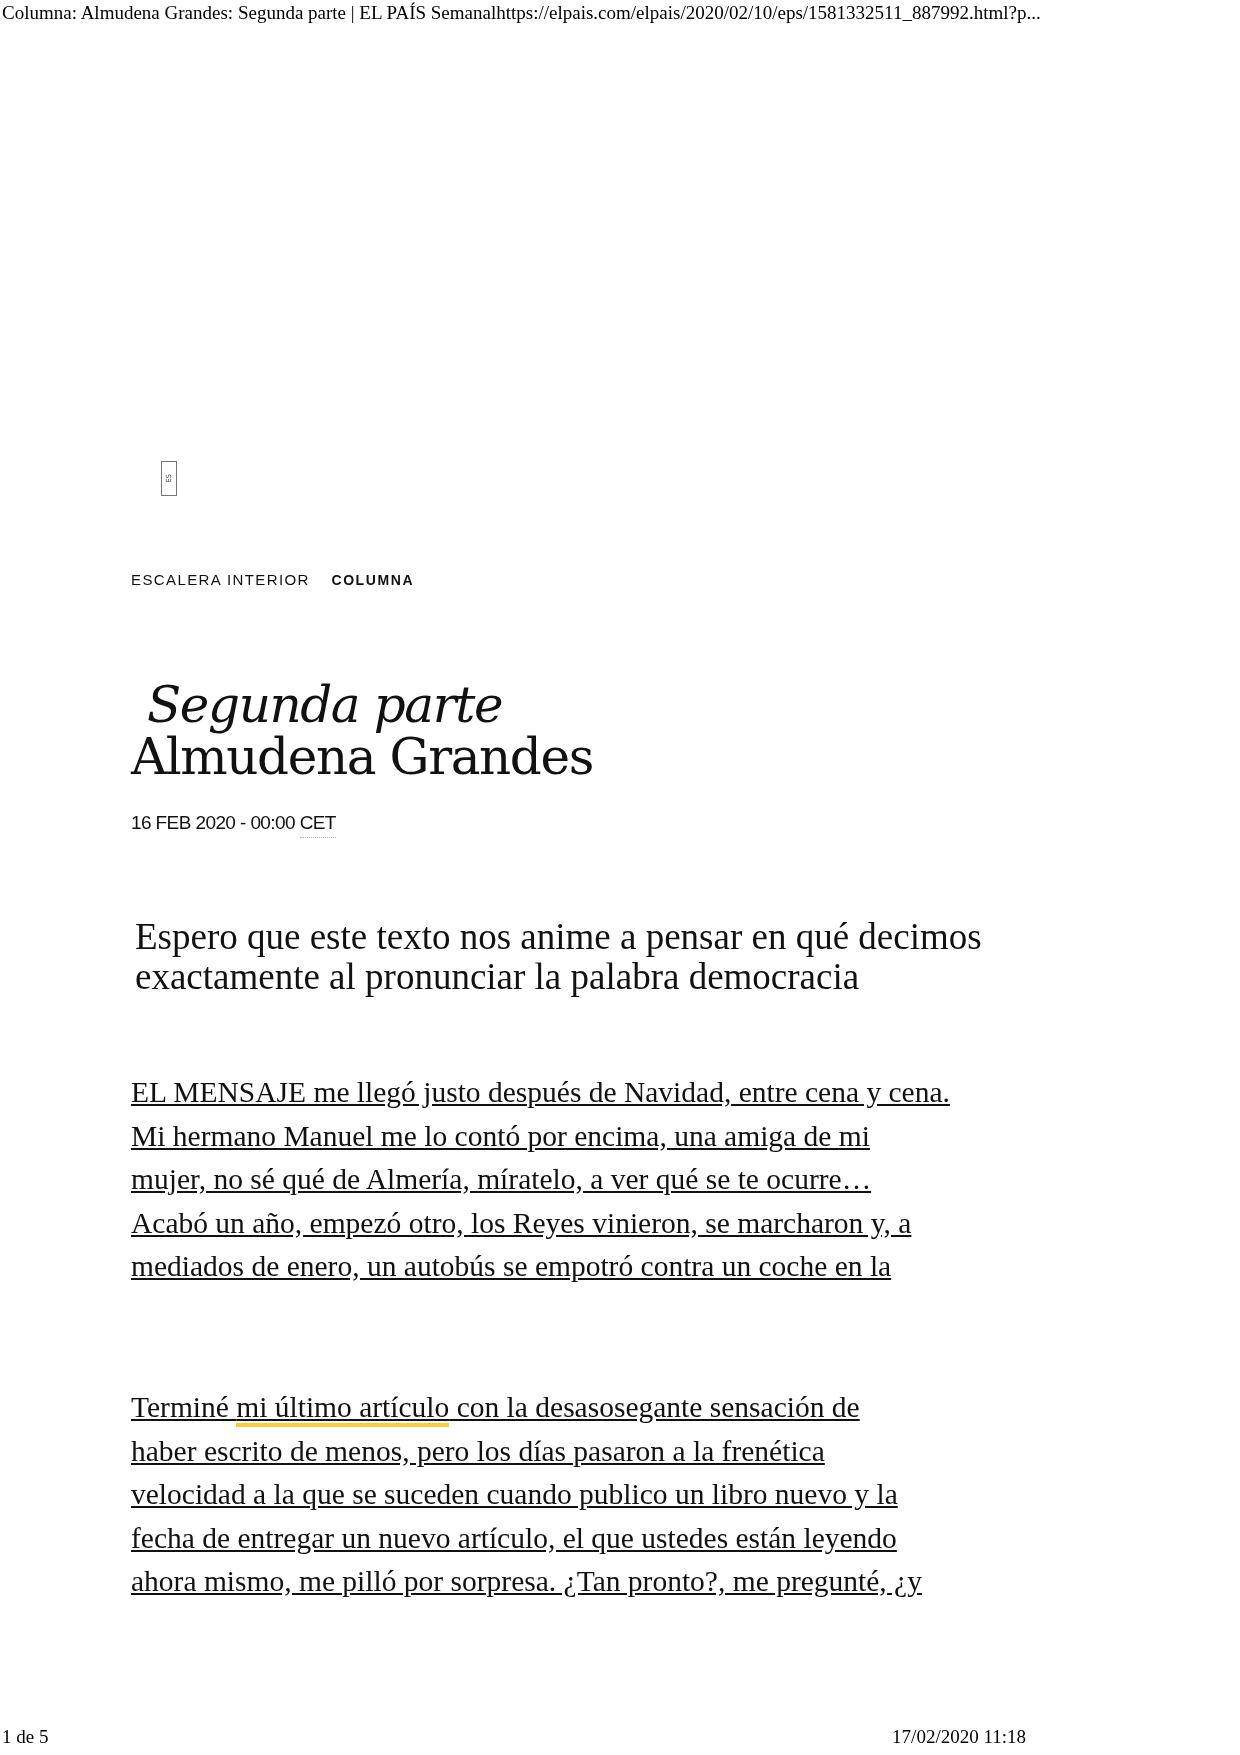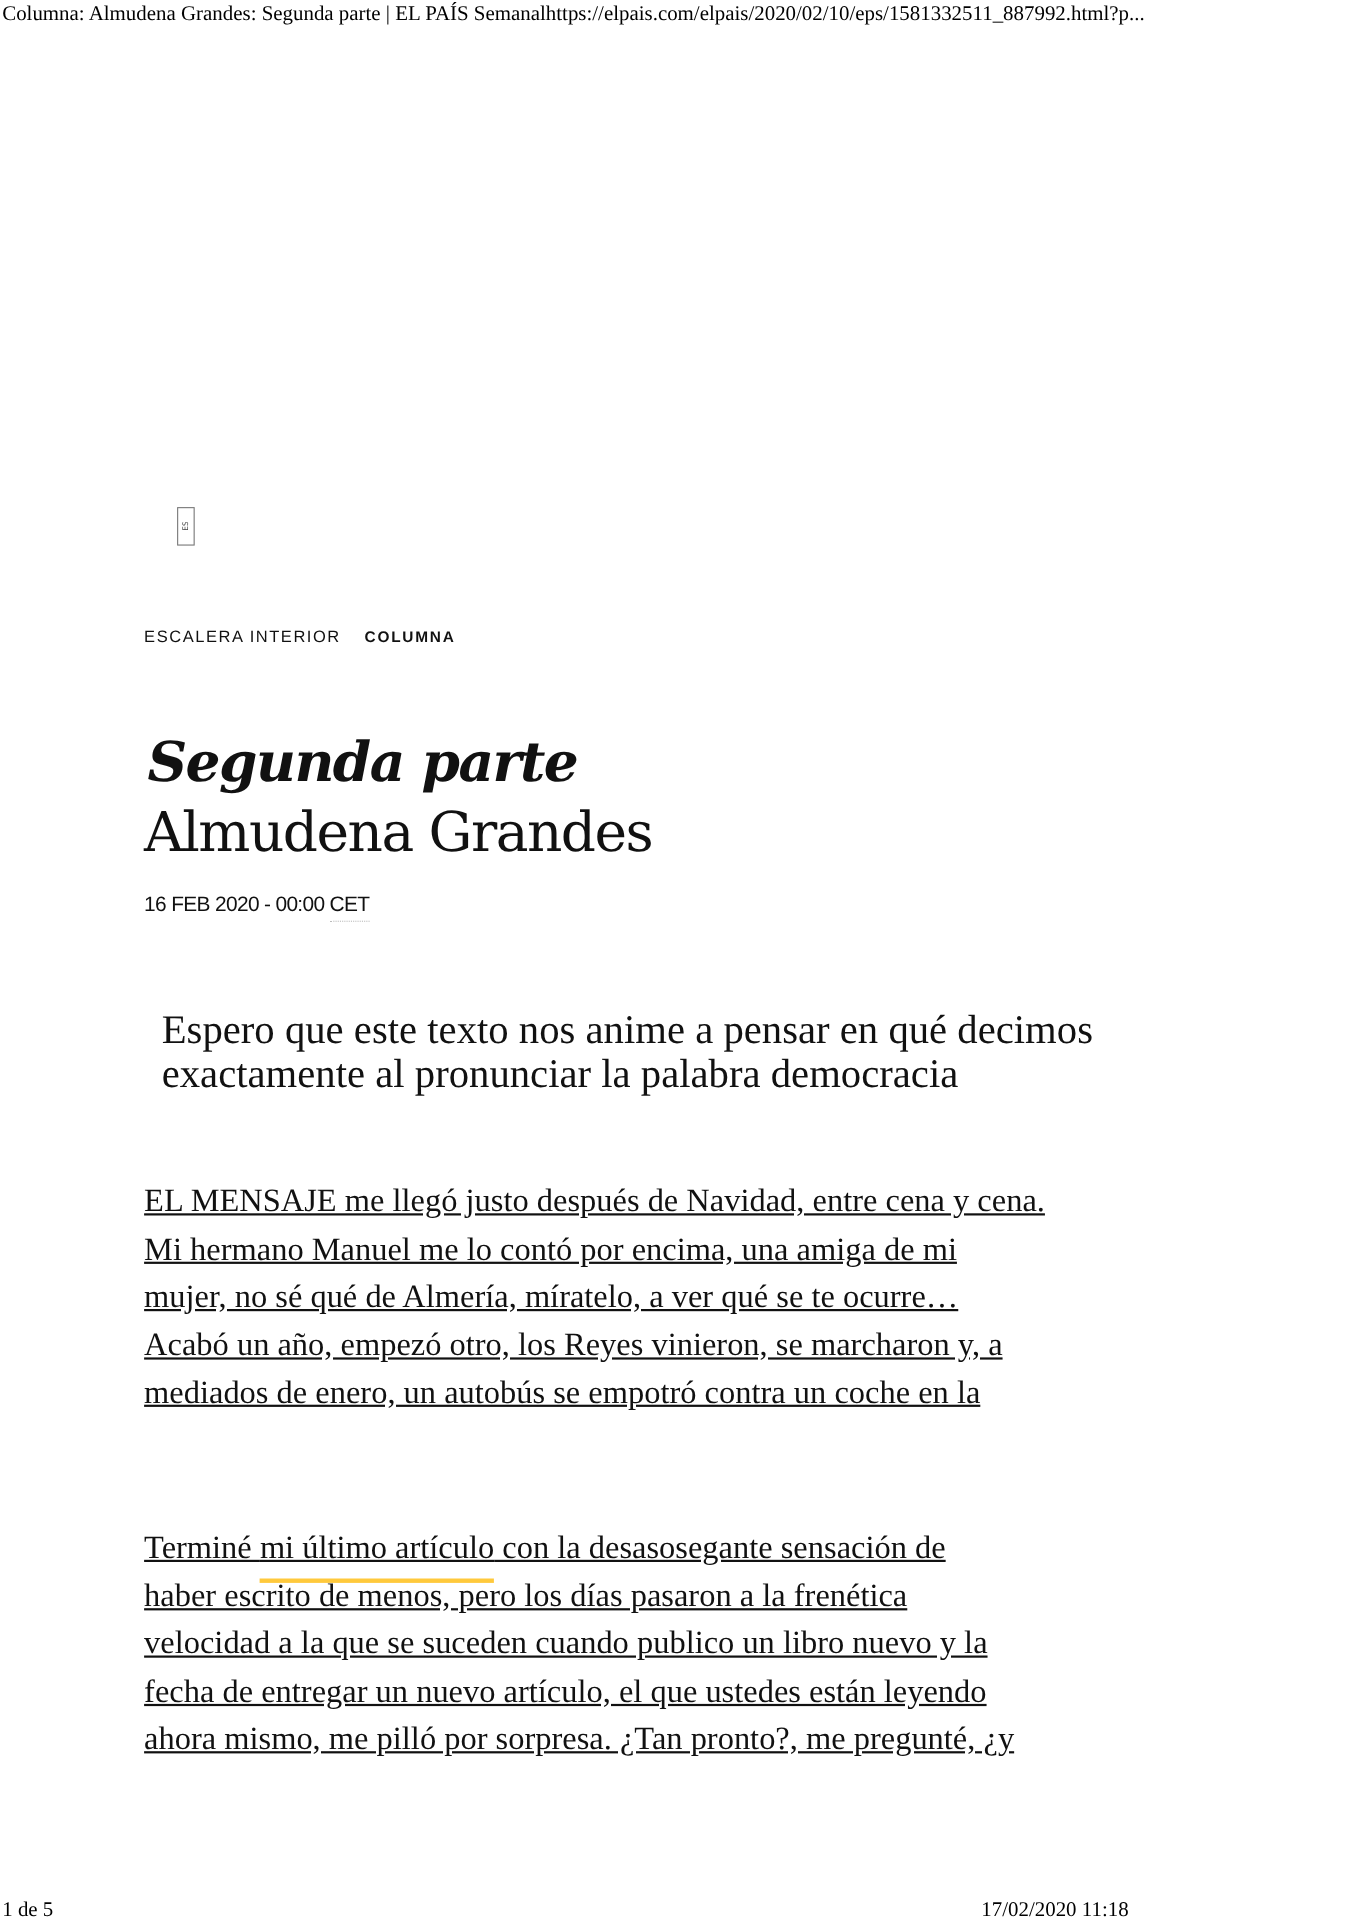--- a/index.html
+++ b/index.html
@@ -82,7 +82,7 @@
     <span class="type">COLUMNA</span>
   </div>
 
-  <h1 class="headline-italic" style="margin:3px;font-weight:bold;">Segunda parte</h1>
+  <h1 class="headline-italic" style="margin:16px;font-weight:normal;">Segunda parte</h1>
   <div class="headline-author">Almudena Grandes</div>
 
   <div class="dateline">

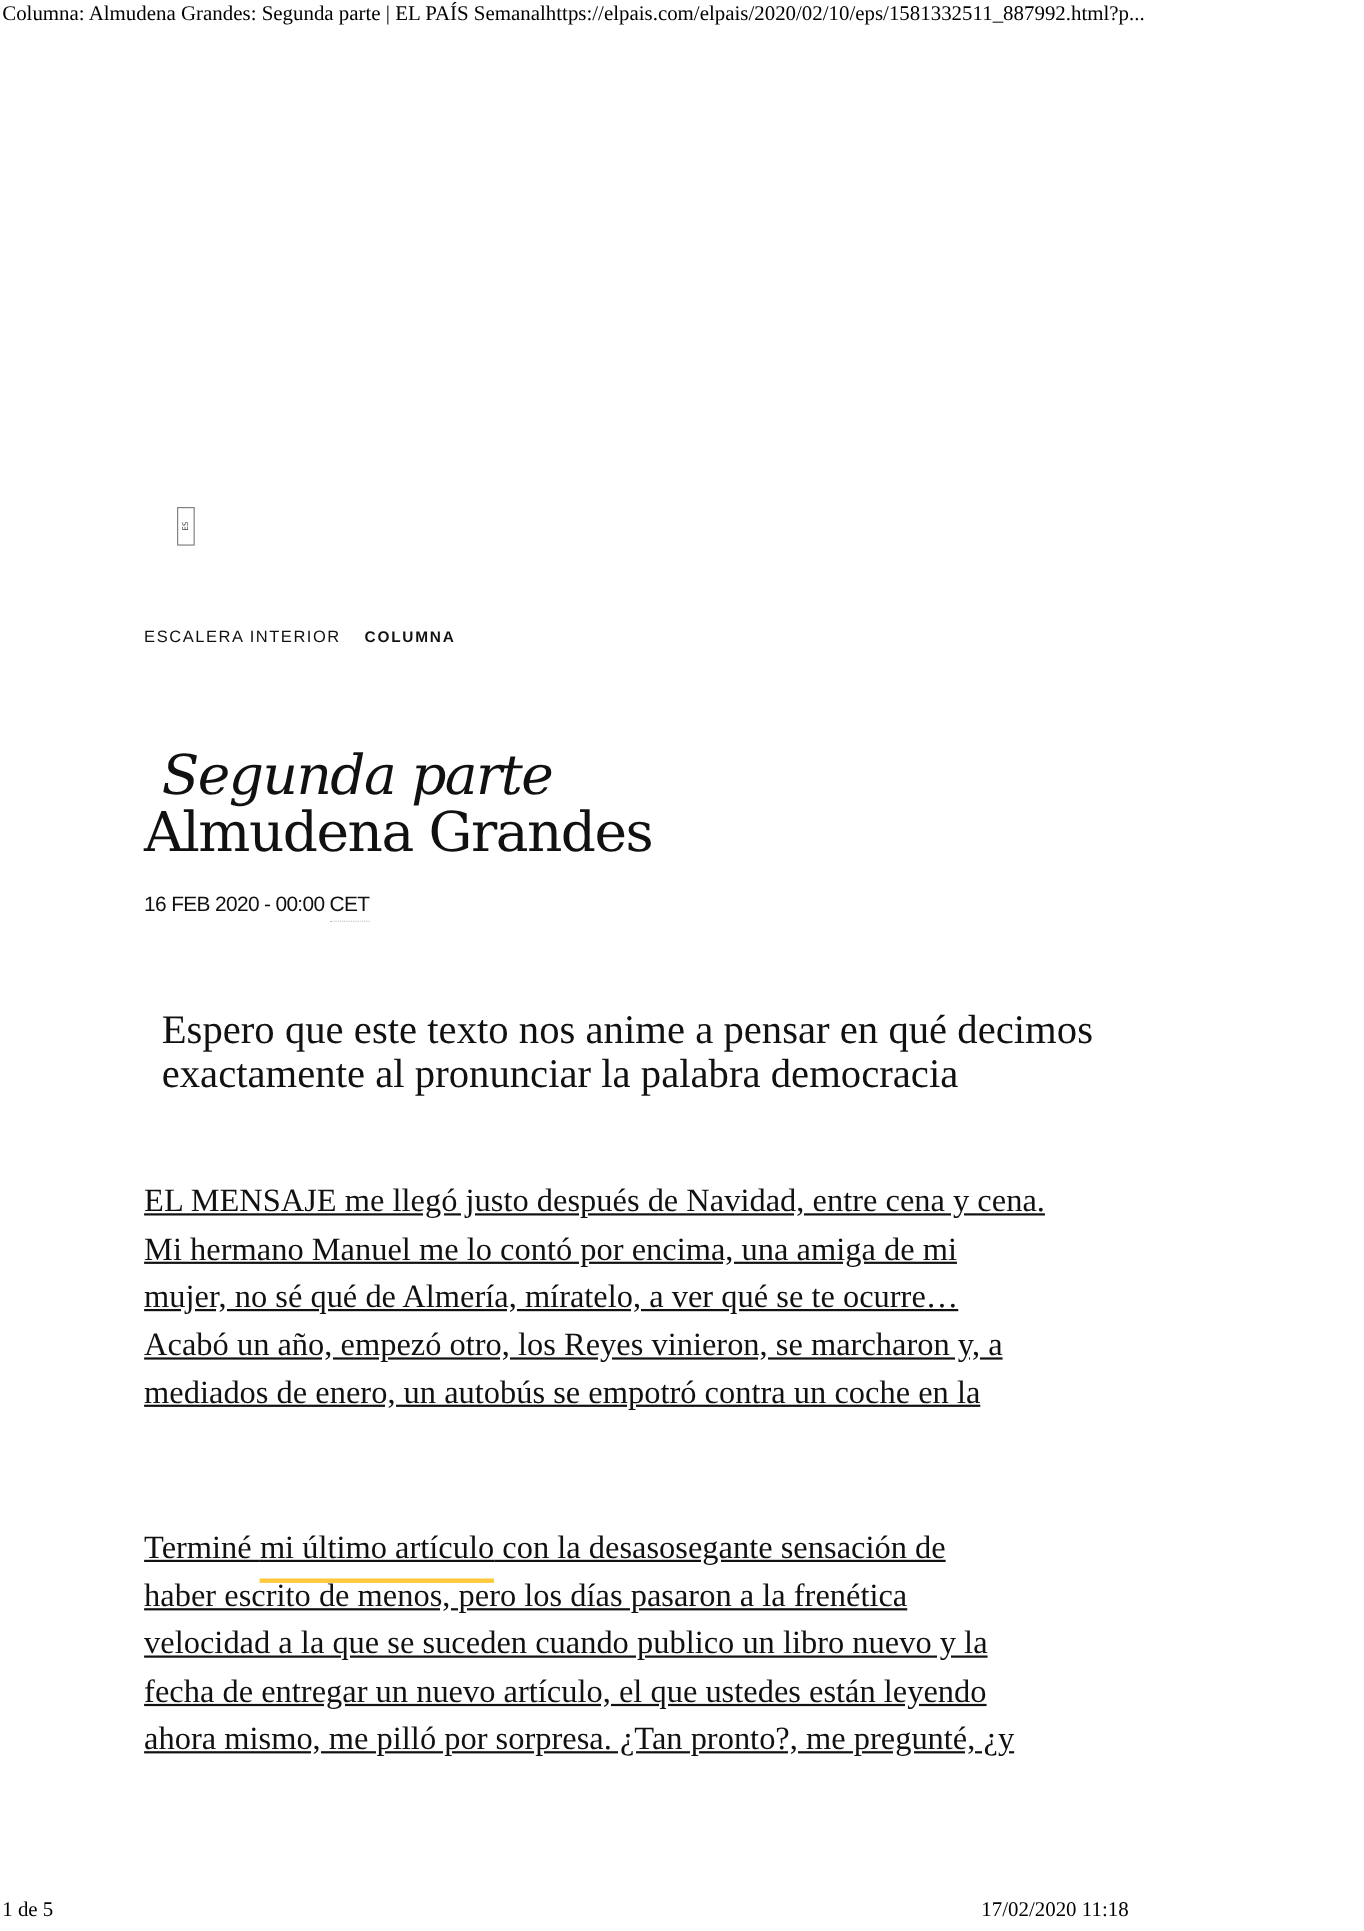--- a/index.html
+++ b/index.html
@@ -49,7 +49,7 @@
   .dateline .tz { border-bottom: 1px dotted #bbb; padding-bottom: 4px; }
 
   .standfirst {
-    position: absolute; top: 917px; left: 16px; width: 900px;
+    position: absolute; top: 917px; left: 4px; width: 900px;
     font-family: "Liberation Serif", serif; font-size: 37px; line-height: 40px; color: #111;
   }
   .body-p {

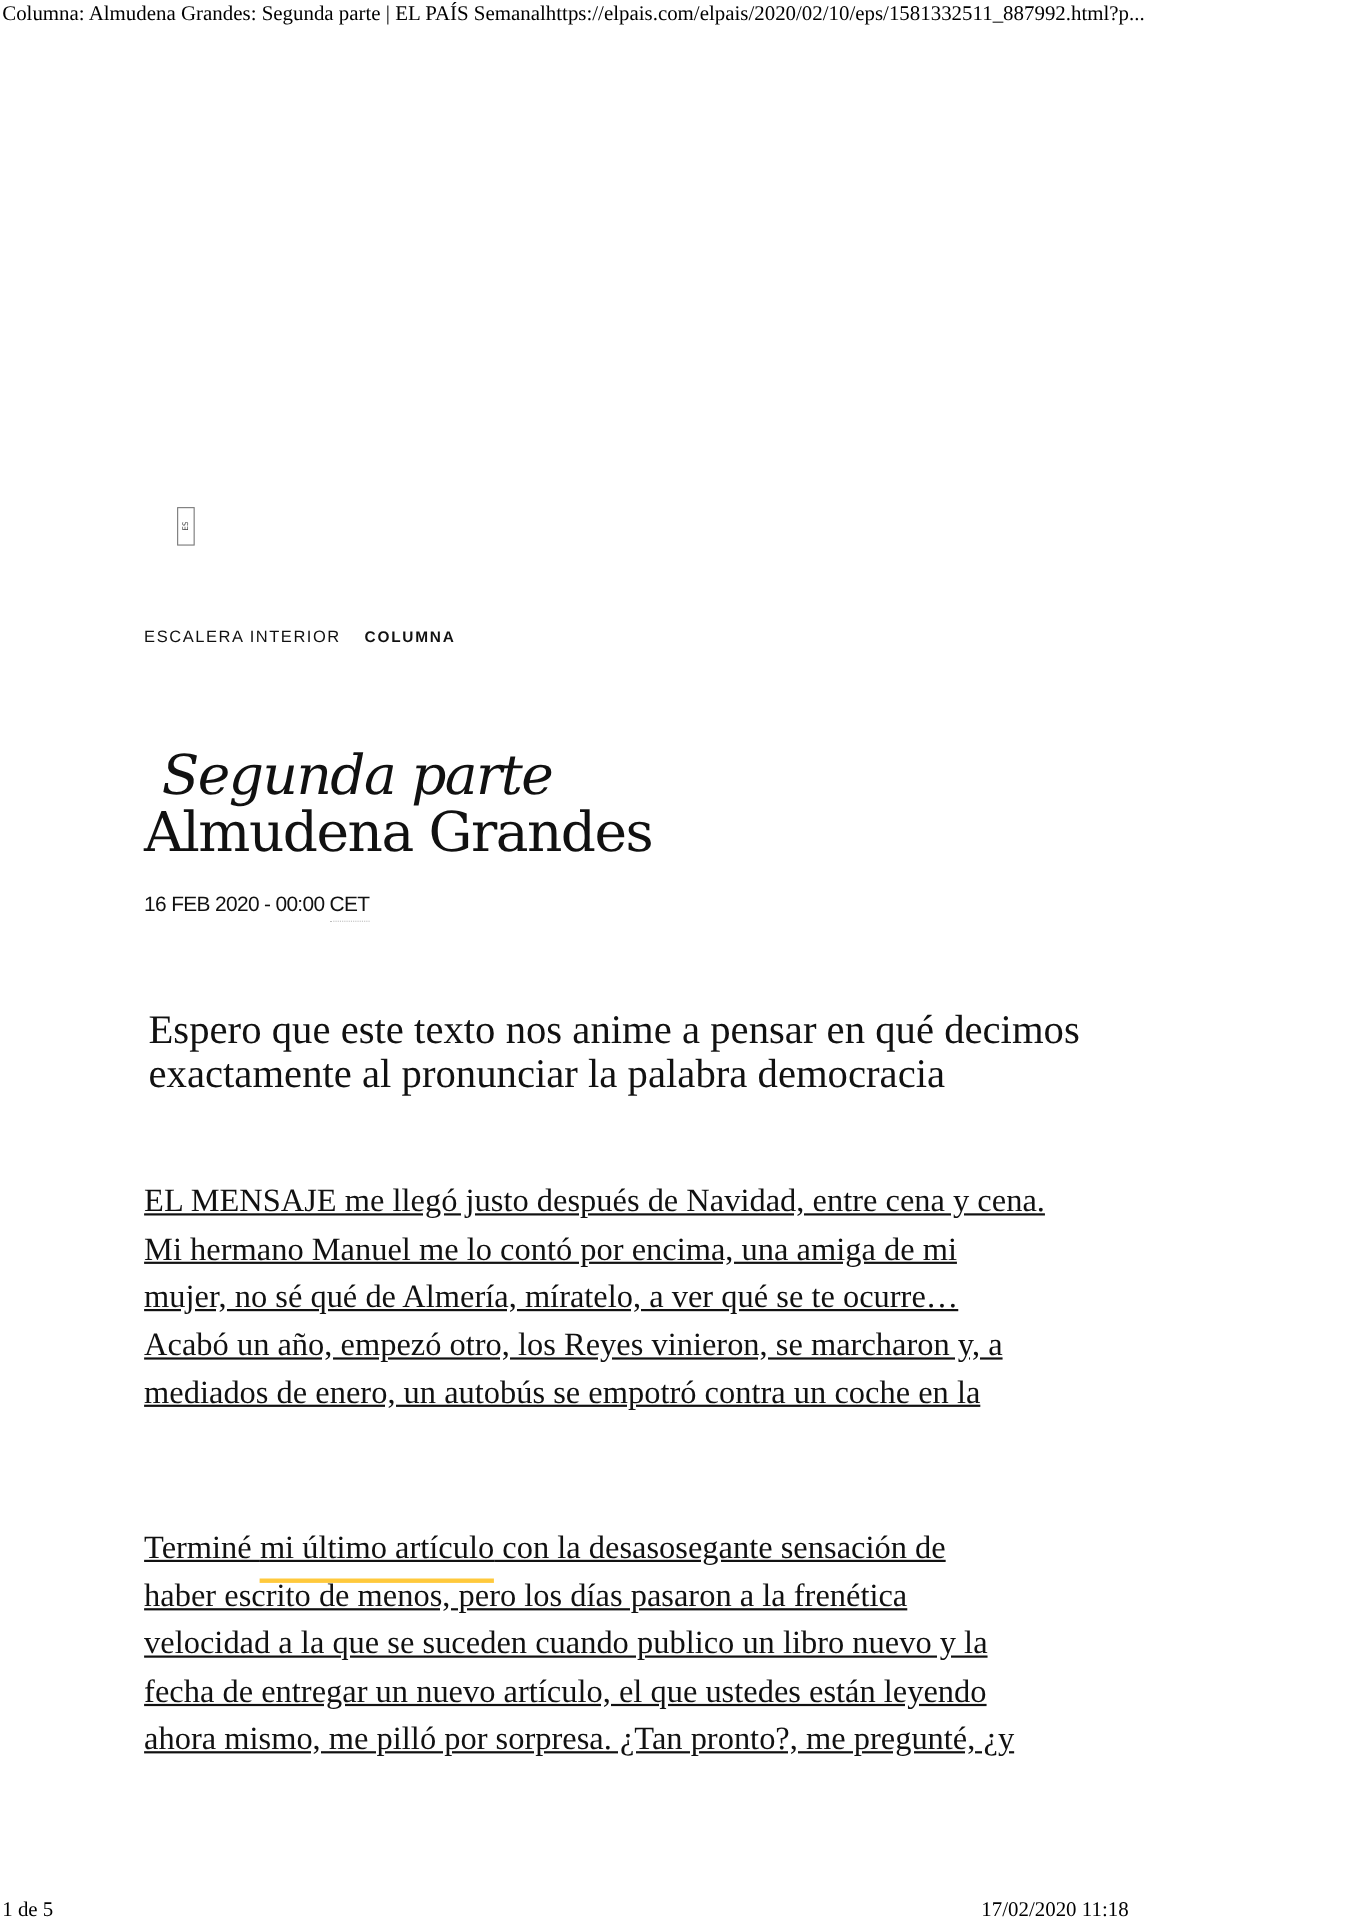--- a/index.html
+++ b/index.html
@@ -61,7 +61,7 @@
   .body-p .line { display: block; white-space: nowrap; }
   .link {
     color: #111; text-decoration: none;
-    border-bottom: 4px solid #ffc93c; padding-bottom: 12px;
+    border-bottom: 4px solid #ffc93c; padding-bottom: 0;
   }
 </style>
 </head>

